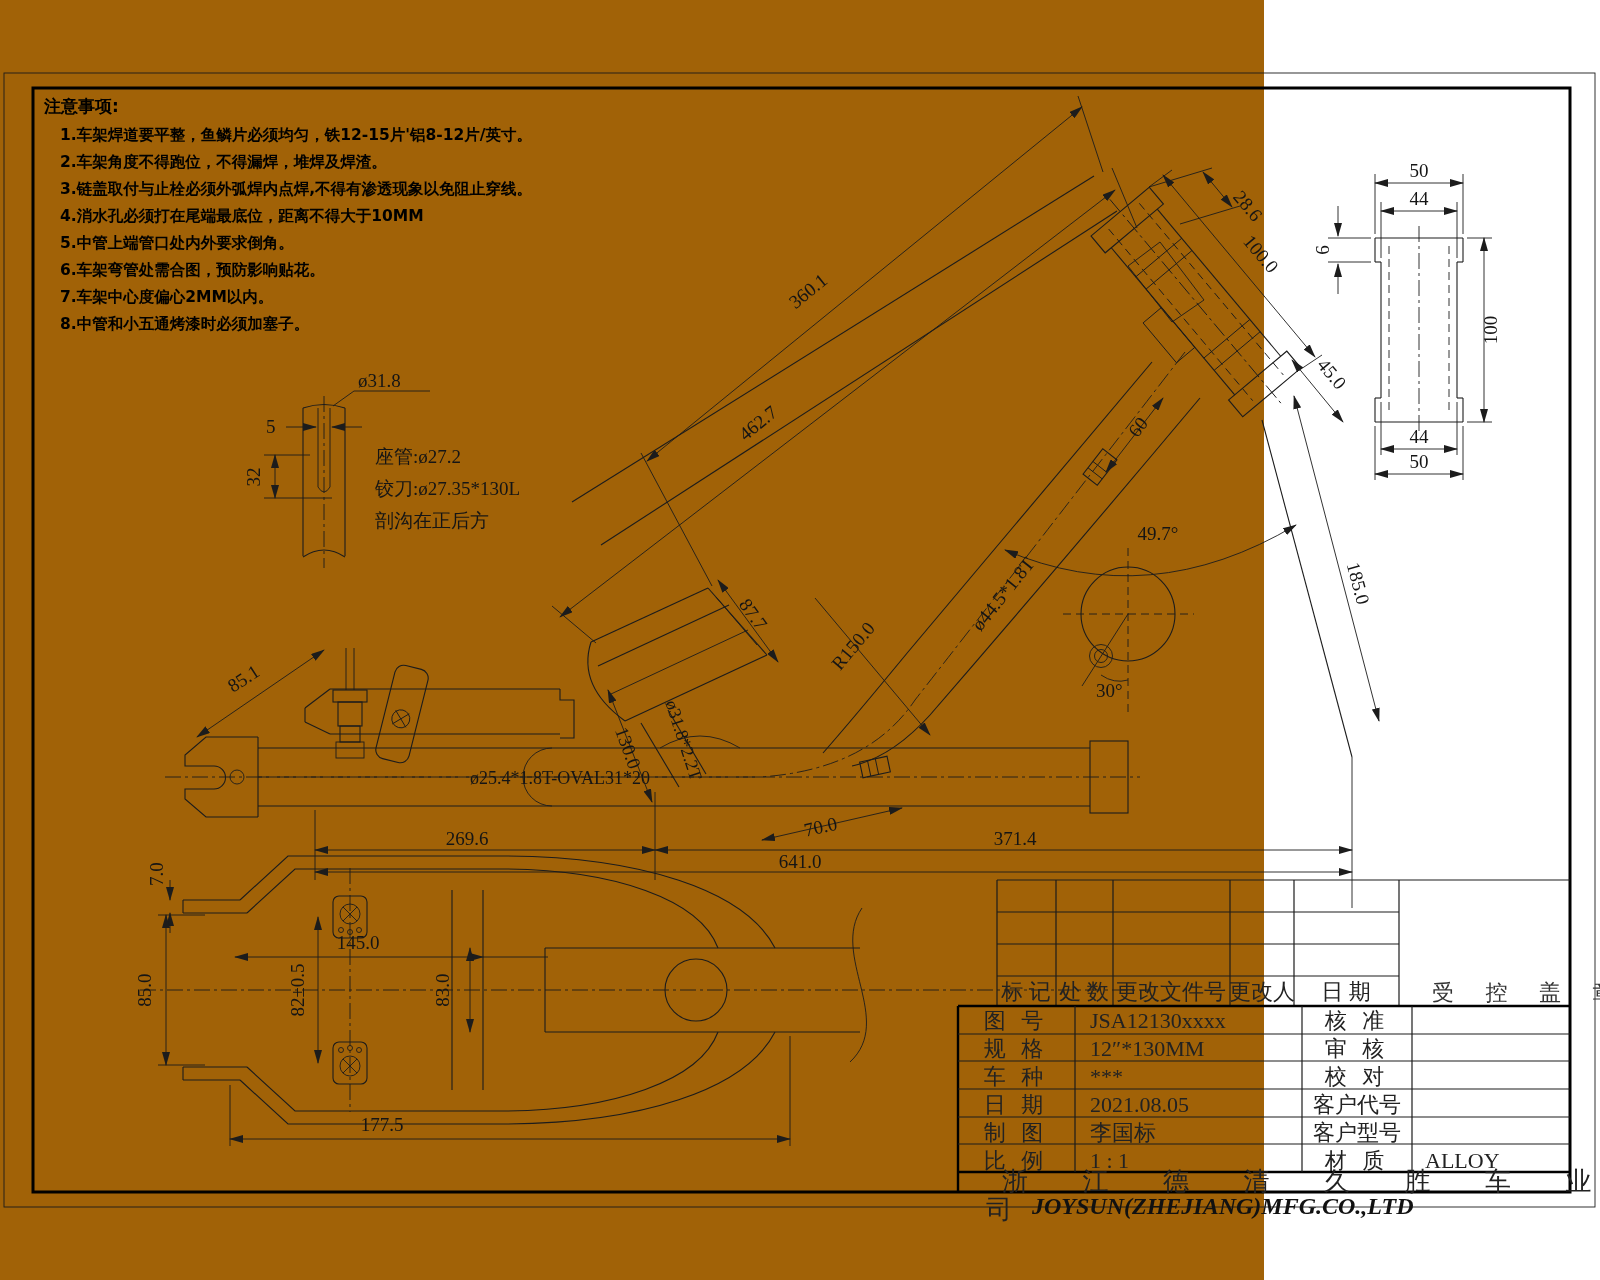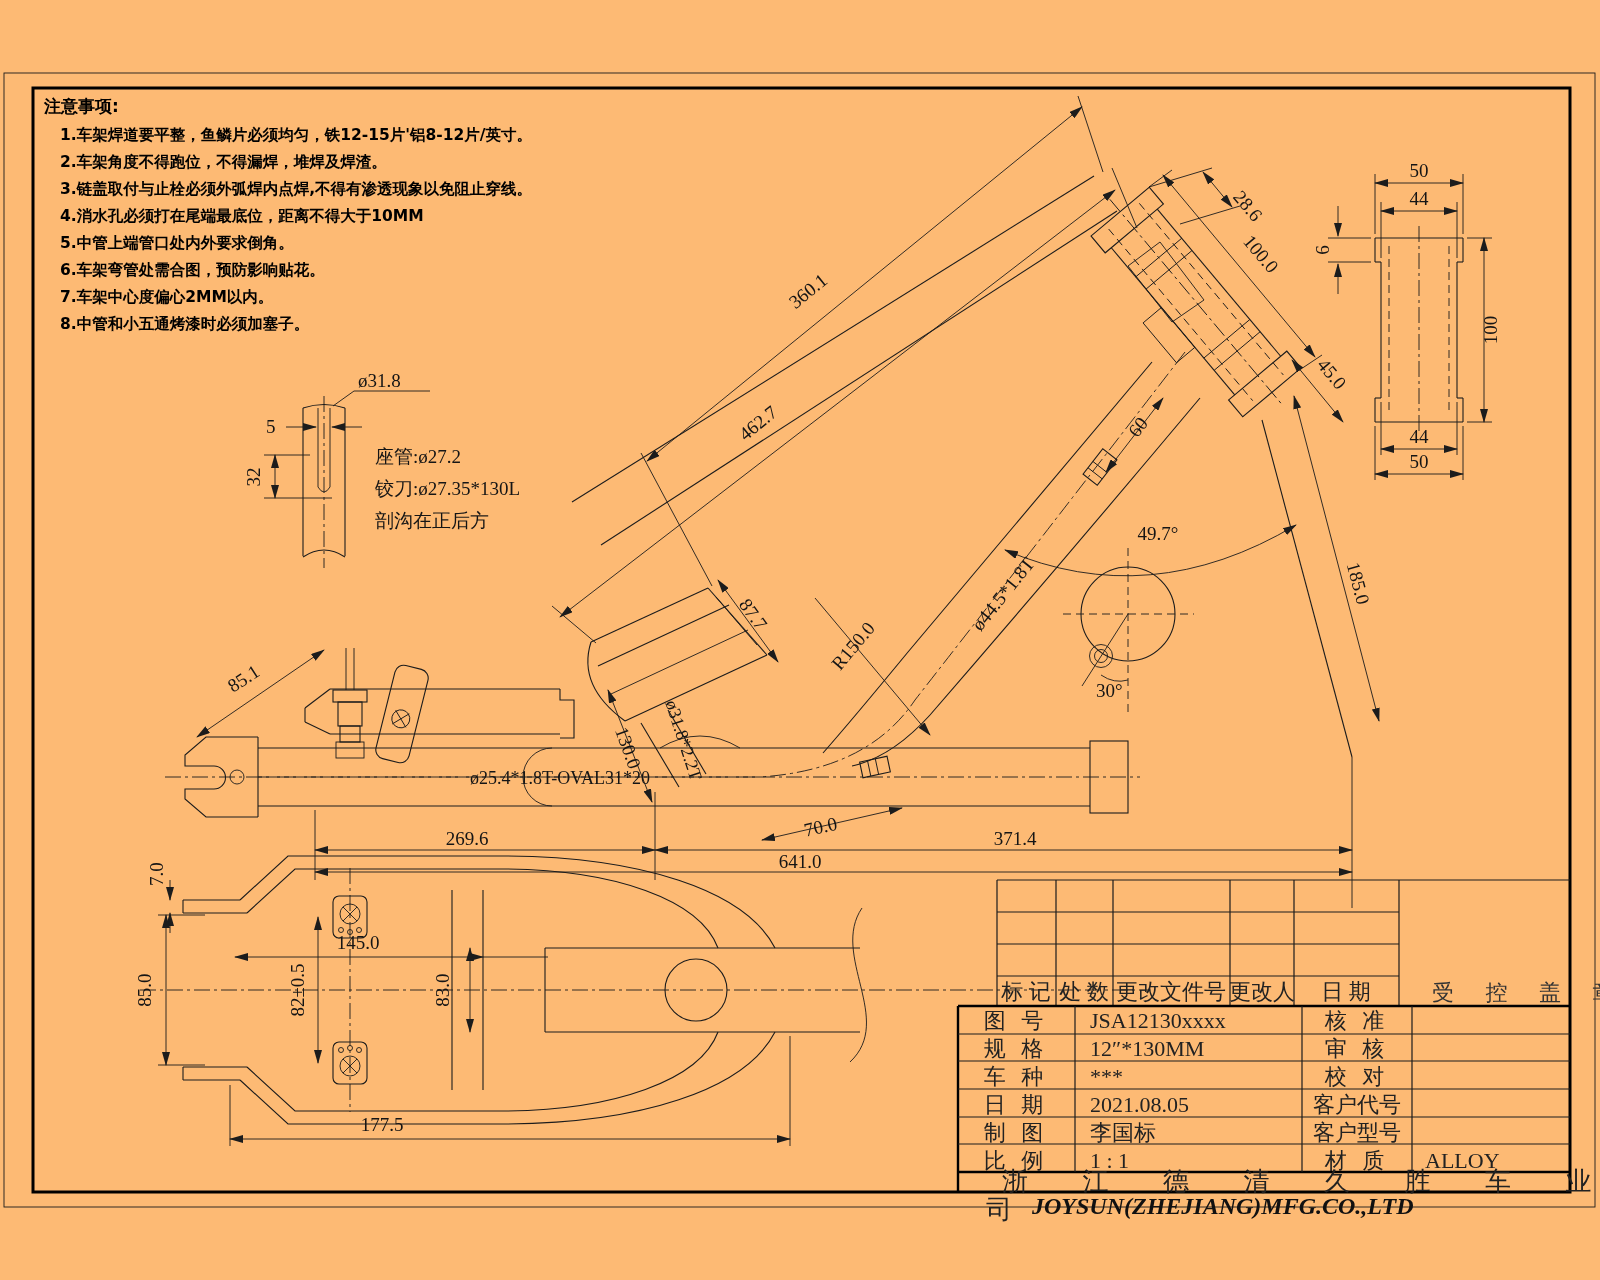--- a/index.html
+++ b/index.html
@@ -3,7 +3,7 @@
 <meta charset="utf-8">
 <style>
   html,body{margin:0;padding:0;background:#fff;}
-  #sheet{width:1600px;height:1280px;position:relative;background:#fdba74;}
+  #sheet{width:1264px;height:1280px;position:relative;background:#a16207;}
   svg{display:block;}
   
   .ln{stroke:#1c1c1c;stroke-width:1.2;fill:none;}

